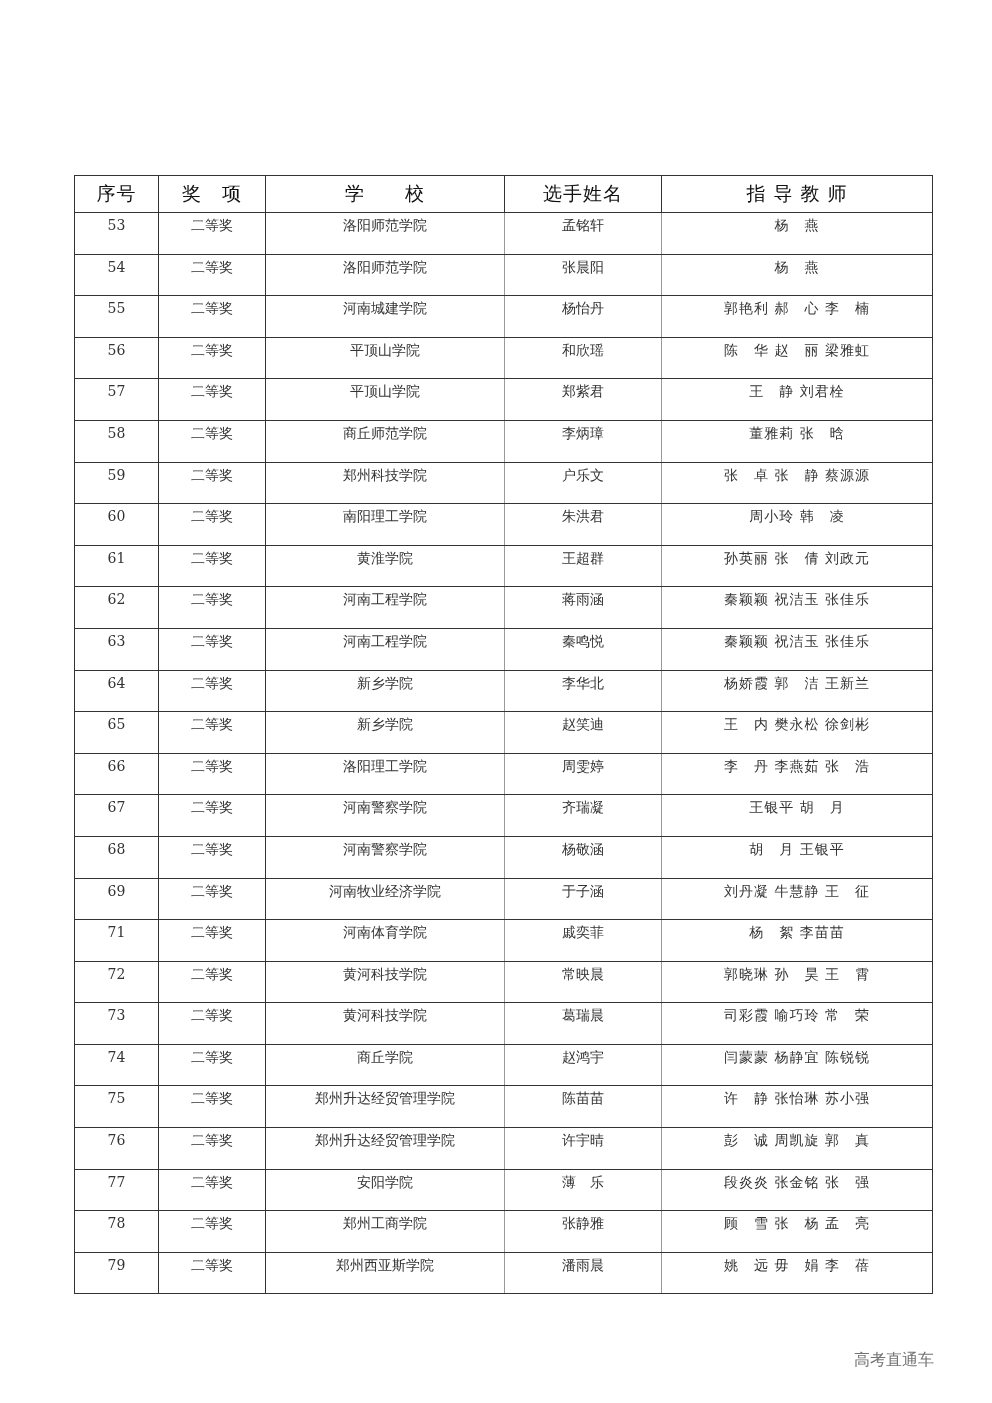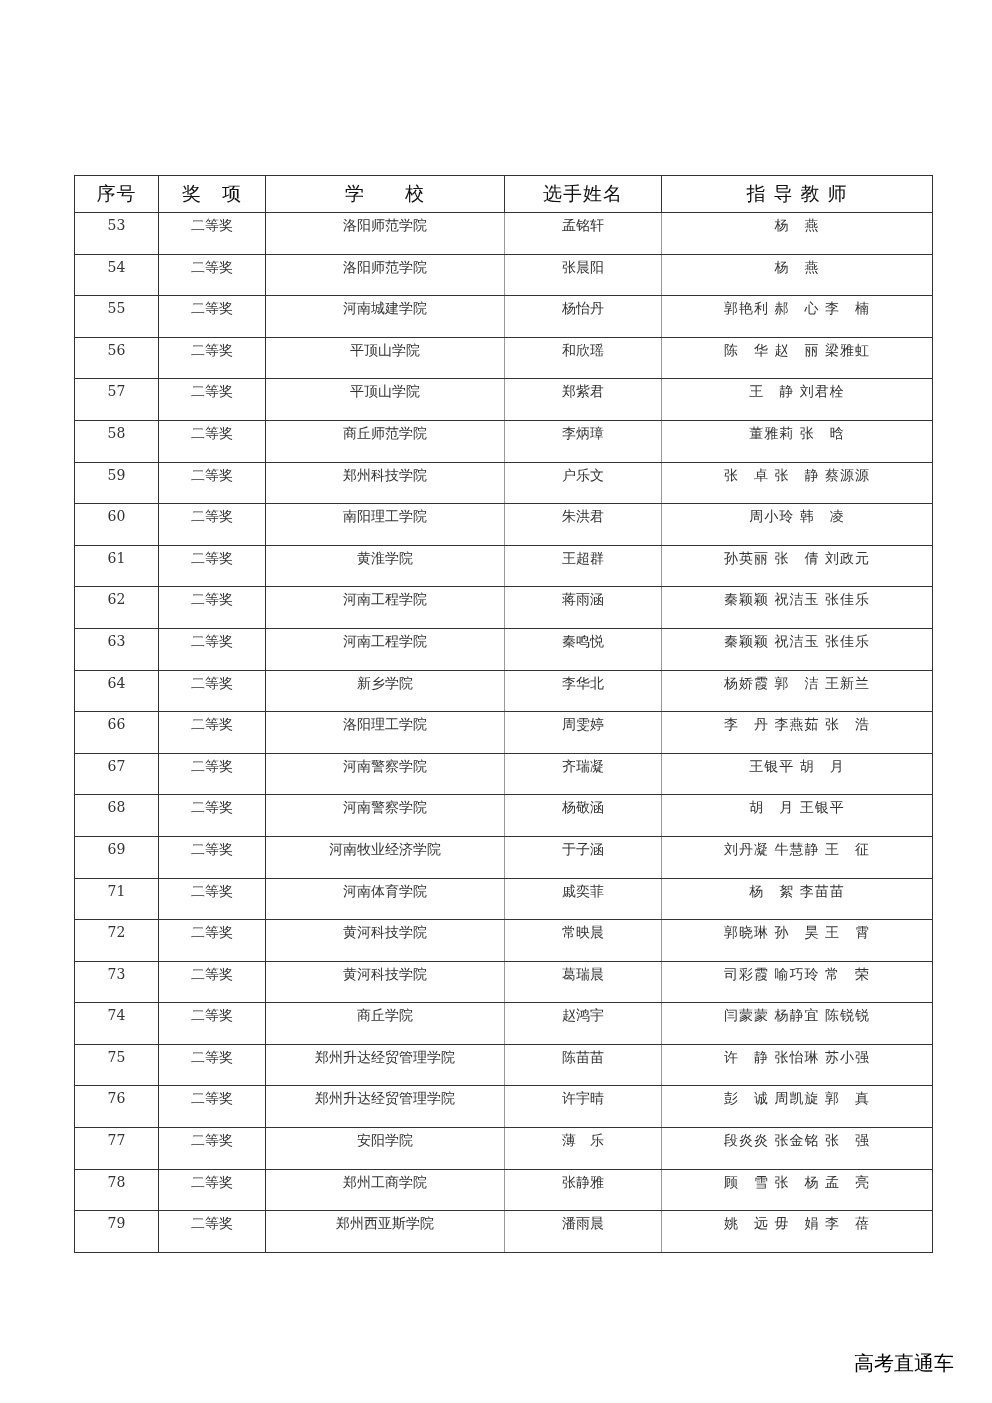--- a/index.html
+++ b/index.html
@@ -117,6 +117,13 @@
         <td class="c-teachers teachers">杨娇霞 郭　洁 王新兰</td>
       </tr>
       <tr>
+        <td class="c-no">65</td>
+        <td class="c-award">二等奖</td>
+        <td class="c-school">新乡学院</td>
+        <td class="c-player">赵笑迪</td>
+        <td class="c-teachers teachers">王　内 樊永松 徐剑彬</td>
+      </tr>
+      <tr>
         <td class="c-no">66</td>
         <td class="c-award">二等奖</td>
         <td class="c-school">洛阳理工学院</td>

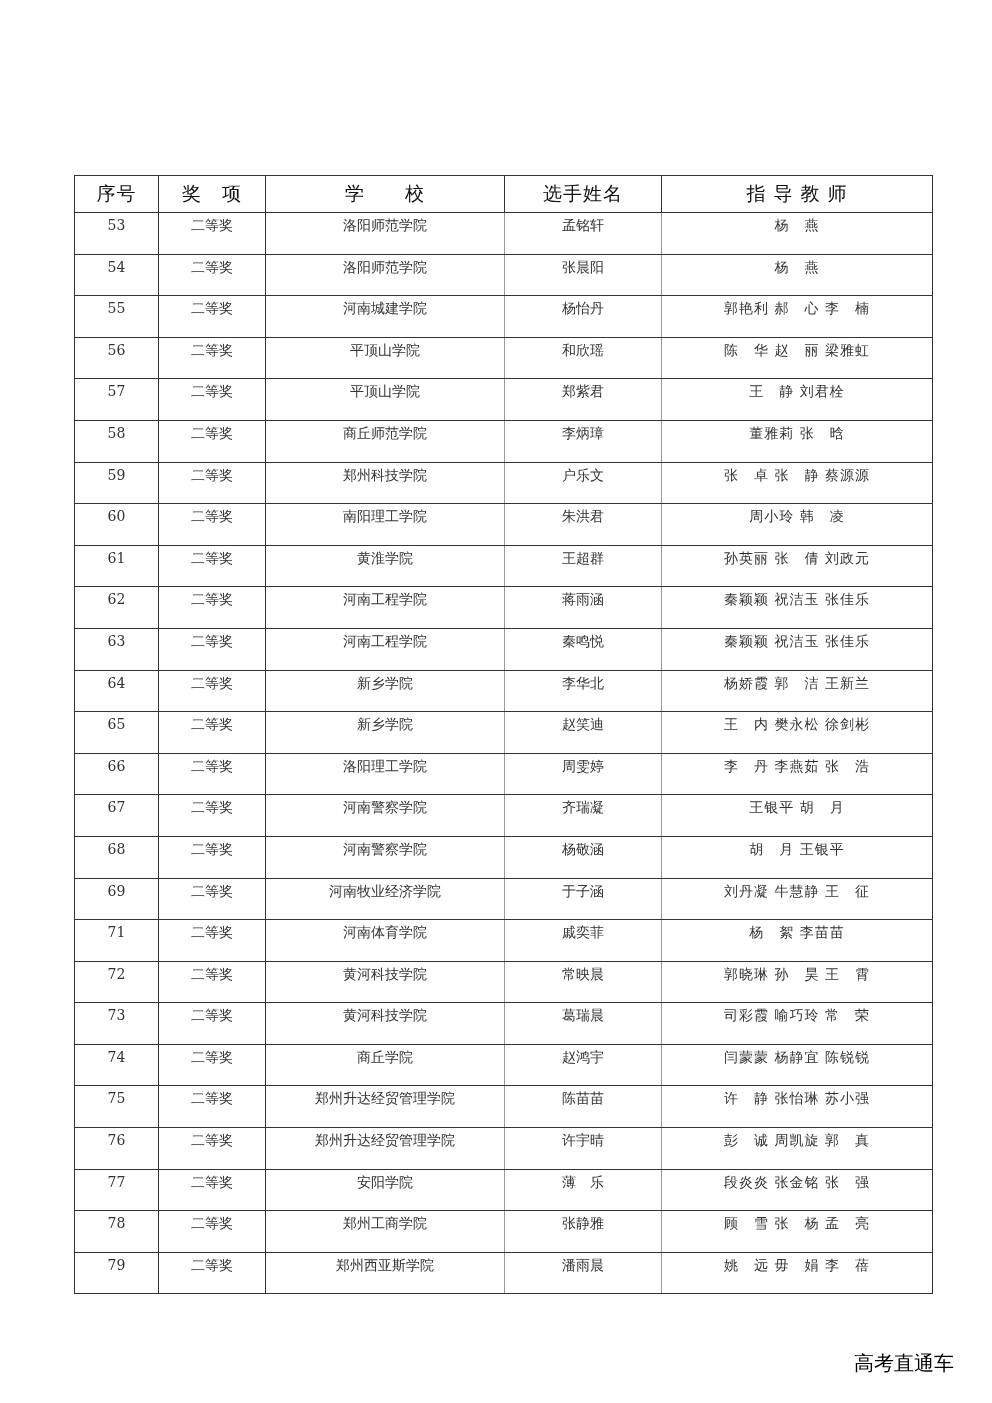--- a/index.html
+++ b/index.html
@@ -16,7 +16,7 @@
   .c-player { width: 156px; } .c-teachers { width: 270px; }
   .teachers { white-space: pre; letter-spacing: 1px; }
   .watermark { position: absolute; left: 854px; top: 1350px; font-family: Liberation Serif, serif;
-               font-size: 20px; color: #000000; }
+               font-size: 16px; color: #737373; }
 </style>
 </head>
 <body>

